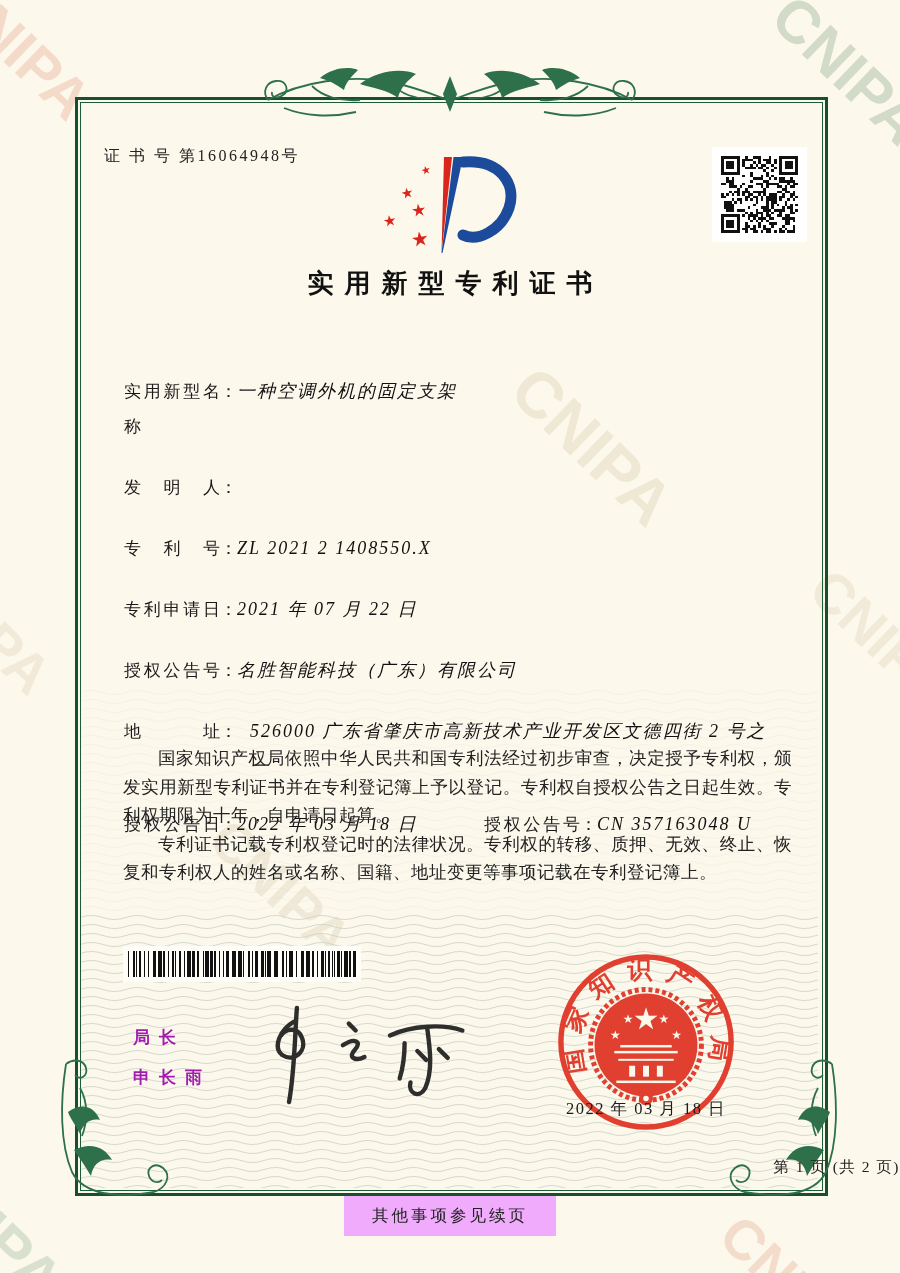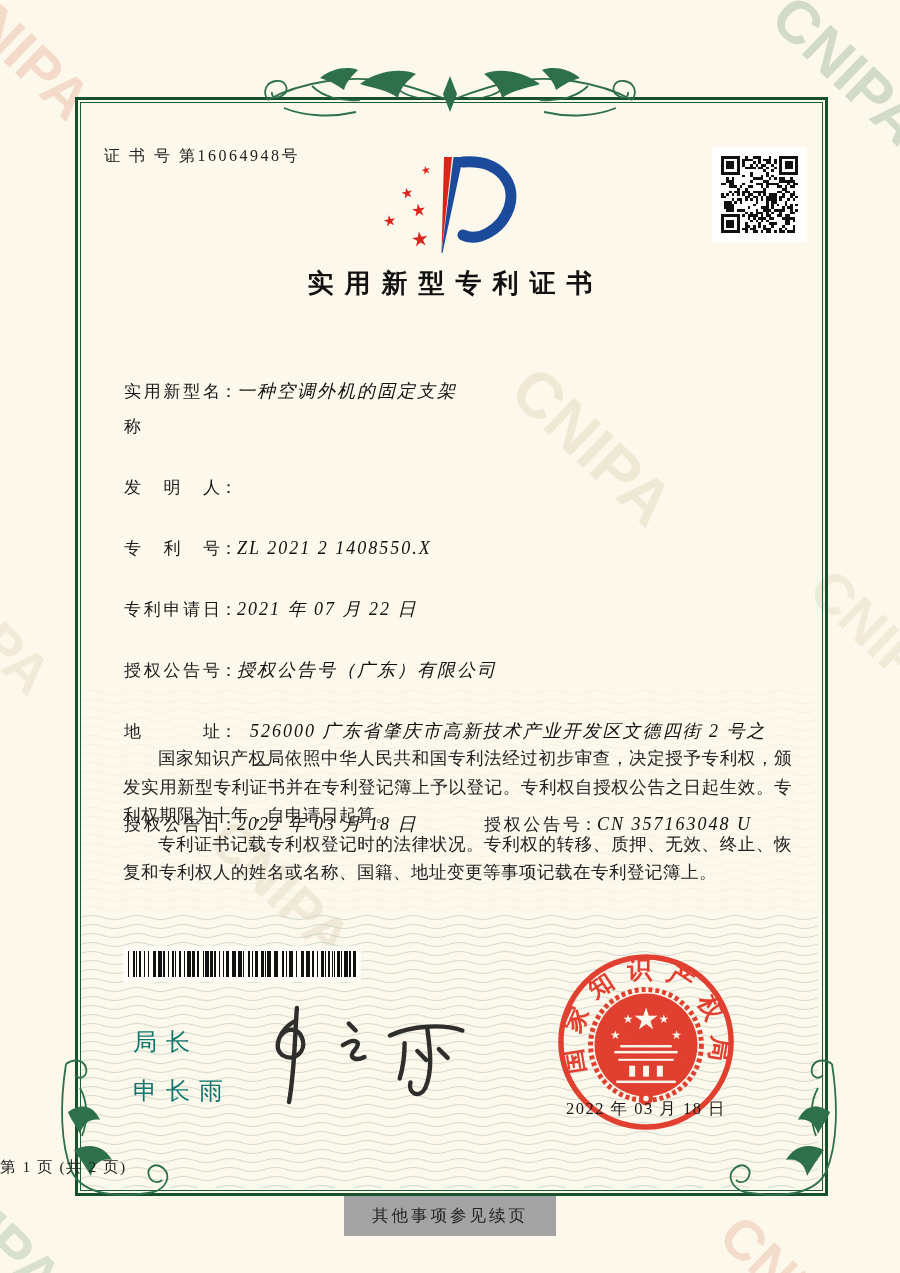--- a/index.html
+++ b/index.html
@@ -467,7 +467,7 @@
     <div class="row">
       <span class="lbl">授权公告号</span>
         <span class="colon">：</span>
-      <span class="val">授权公告号（广东）有限公司</span>
+      <span class="val">名胜智能科技（广东）有限公司</span>
     </div>
     <div class="row row-address">
       <span class="lbl">地址</span>

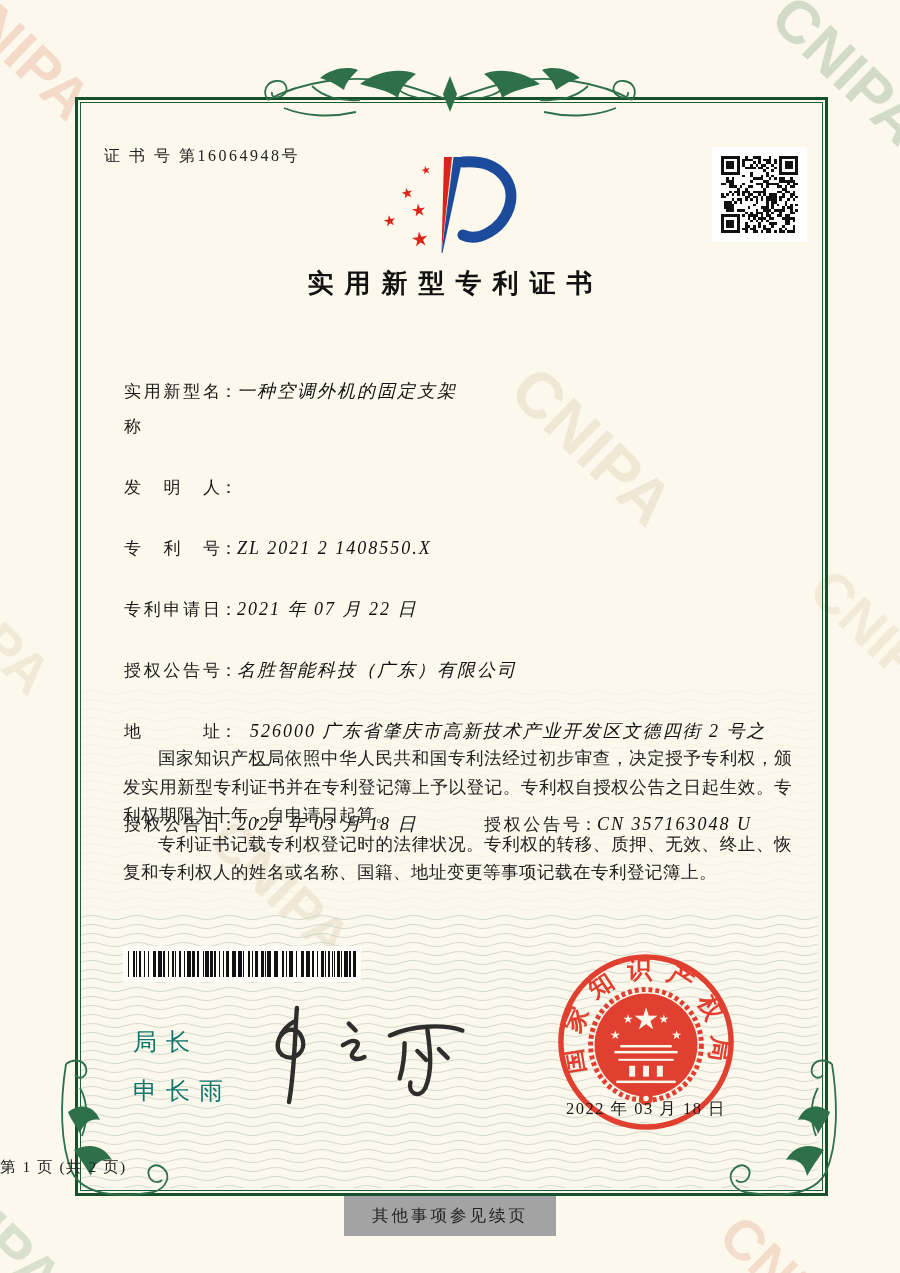--- a/index.html
+++ b/index.html
@@ -49,8 +49,8 @@
   
   .barcode-box{position:absolute;left:123px;top:946px;width:238px;height:36px;background:#fffdf7;z-index:2;}
   .barcode-box svg{position:absolute;inset:5px;}
-  .director{position:absolute;left:133px;top:1026px;font-size:24px;font-weight:400;letter-spacing:9px;
-            color:#0f766e;z-index:3;}
+  .director{position:absolute;left:133px;top:1026px;font-size:17px;font-weight:700;letter-spacing:9px;
+            color:#a21caf;z-index:3;}
   .director div{margin-bottom:17px;}
   .signature{position:absolute;left:245px;top:998px;width:235px;height:112px;z-index:3;}
   .seal{position:absolute;left:552px;top:948px;width:188px;height:188px;z-index:2;opacity:.93;}

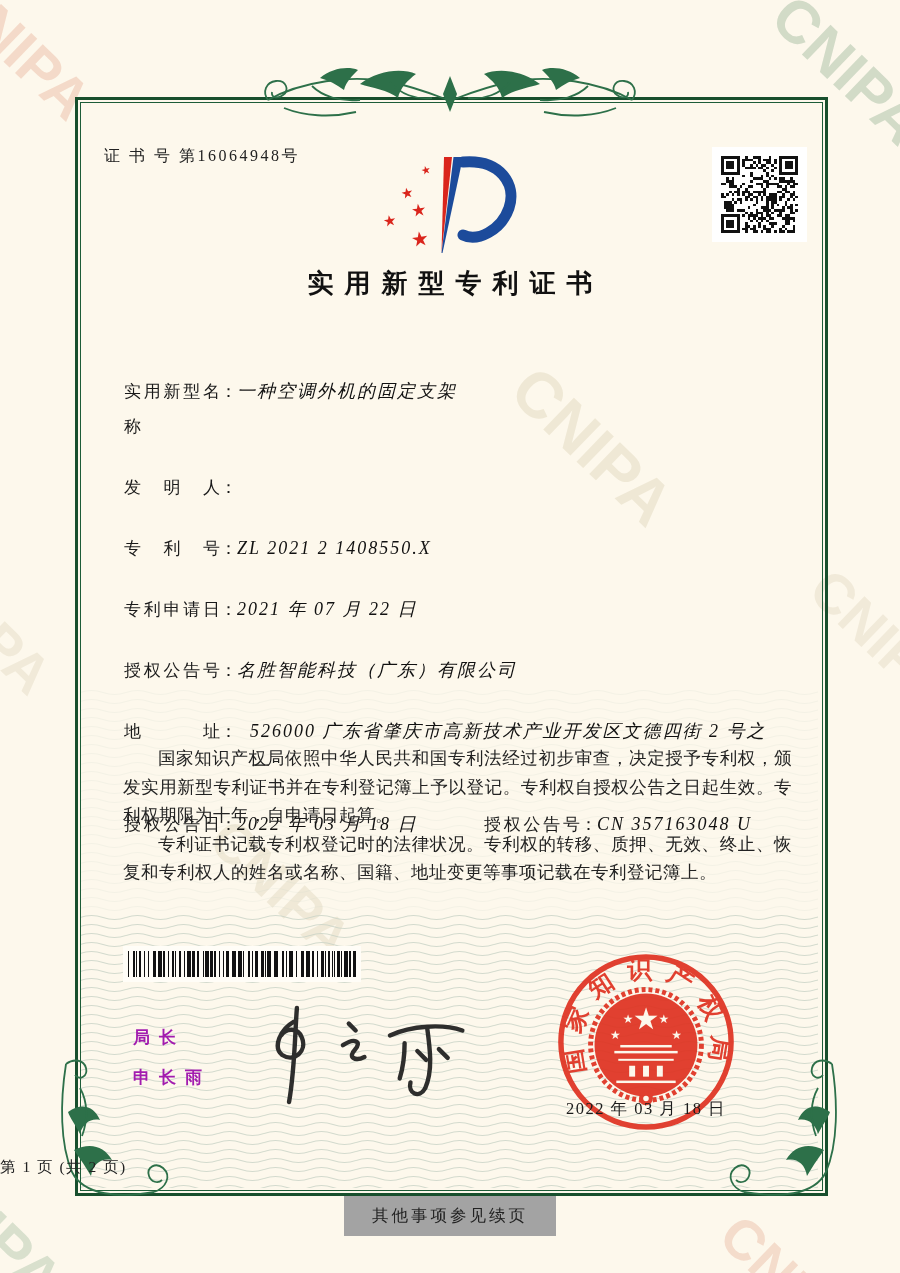--- a/index.html
+++ b/index.html
@@ -56,7 +56,7 @@
   .seal{position:absolute;left:552px;top:948px;width:188px;height:188px;z-index:2;opacity:.93;}
   .seal-date{position:absolute;left:548px;top:1098px;width:196px;text-align:center;font-size:16.5px;
              letter-spacing:1.5px;color:#1b1b1b;z-index:3;}
-  .page-indicator{position:absolute;left:0;right:0;top:1157px;text-align:left;font-size:15.5px;
+  .page-indicator{position:absolute;left:0;right:0;top:1157px;text-align:right;font-size:15.5px;
                   letter-spacing:1.5px;color:#222;z-index:2;}
   .note{position:absolute;left:50%;transform:translateX(-50%);top:1196px;background:#a3a3a3;
         padding:9px 28px;font-size:16.5px;letter-spacing:3px;color:#222;z-index:2;white-space:nowrap;}

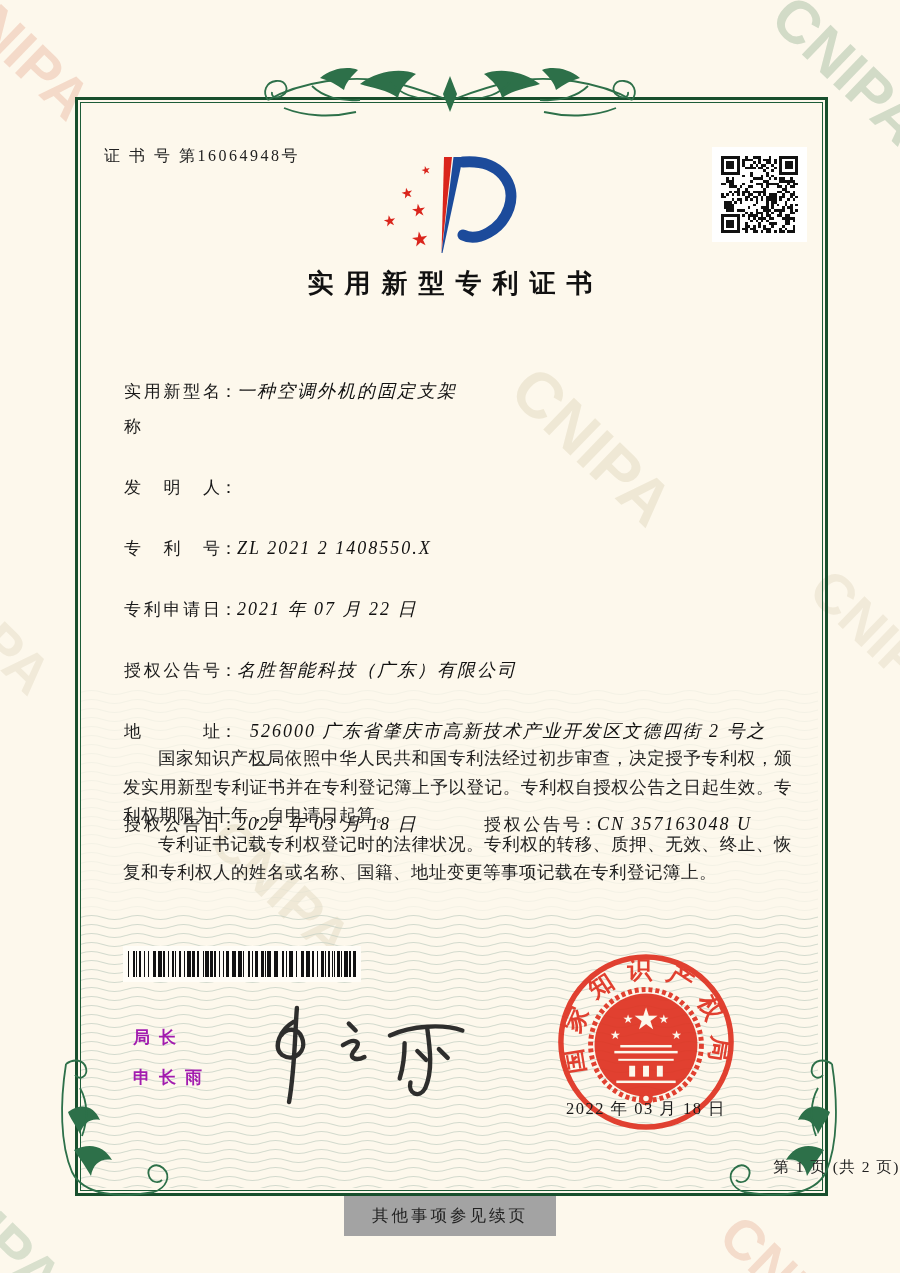--- a/index.html
+++ b/index.html
@@ -58,7 +58,7 @@
              letter-spacing:1.5px;color:#1b1b1b;z-index:3;}
   .page-indicator{position:absolute;left:0;right:0;top:1157px;text-align:right;font-size:15.5px;
                   letter-spacing:1.5px;color:#222;z-index:2;}
-  .note{position:absolute;left:50%;transform:translateX(-50%);top:1196px;background:#a3a3a3;
+  .note{position:absolute;left:50%;transform:translateX(-50%);top:1196px;background:#f0abfc;
         padding:9px 28px;font-size:16.5px;letter-spacing:3px;color:#222;z-index:2;white-space:nowrap;}
   .ring-text{font-size:25px;font-weight:bold;letter-spacing:13px;fill:#df3322;
              font-family:"Liberation Serif","DejaVu Serif",serif;}

